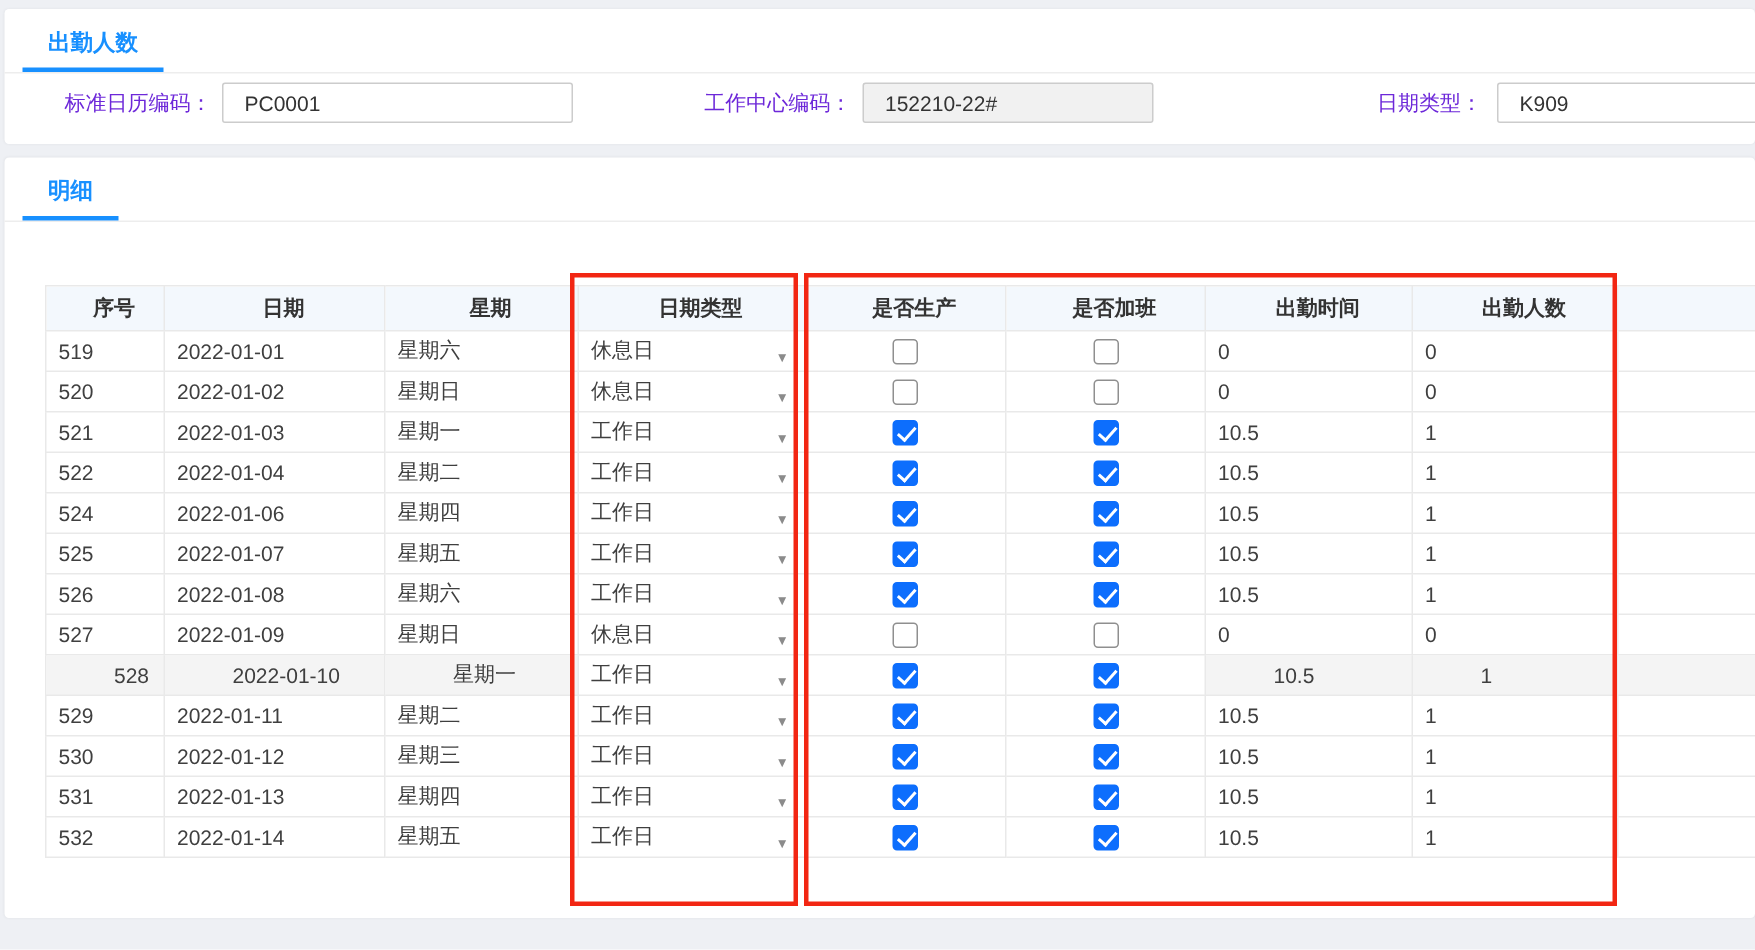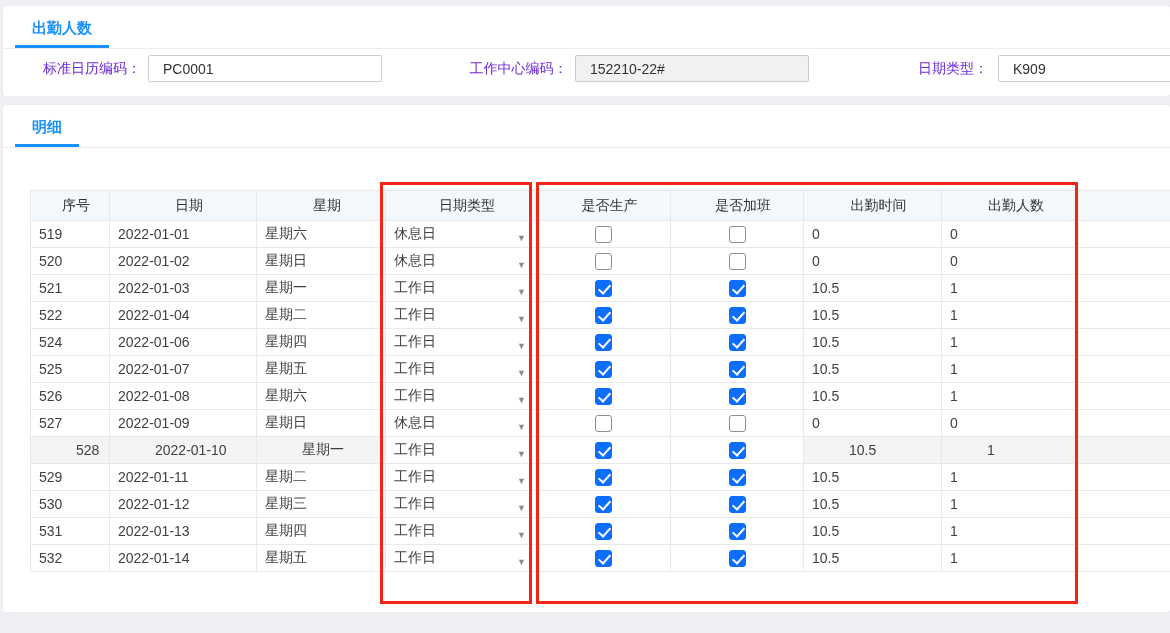--- a/index.html
+++ b/index.html
@@ -59,7 +59,7 @@
 
   <div class="field" style="left:464px">
     <span class="flabel" style="width:103px">工作中心编码：</span>
-    <input class="finput readonly" style="width: 234px;" type="text" readonly="" value="152210-22#">
+    <input class="finput readonly" style="width: 194px;" type="text" readonly="" value="152210-22#">
   </div>
 
   <div class="field" style="left:910px">

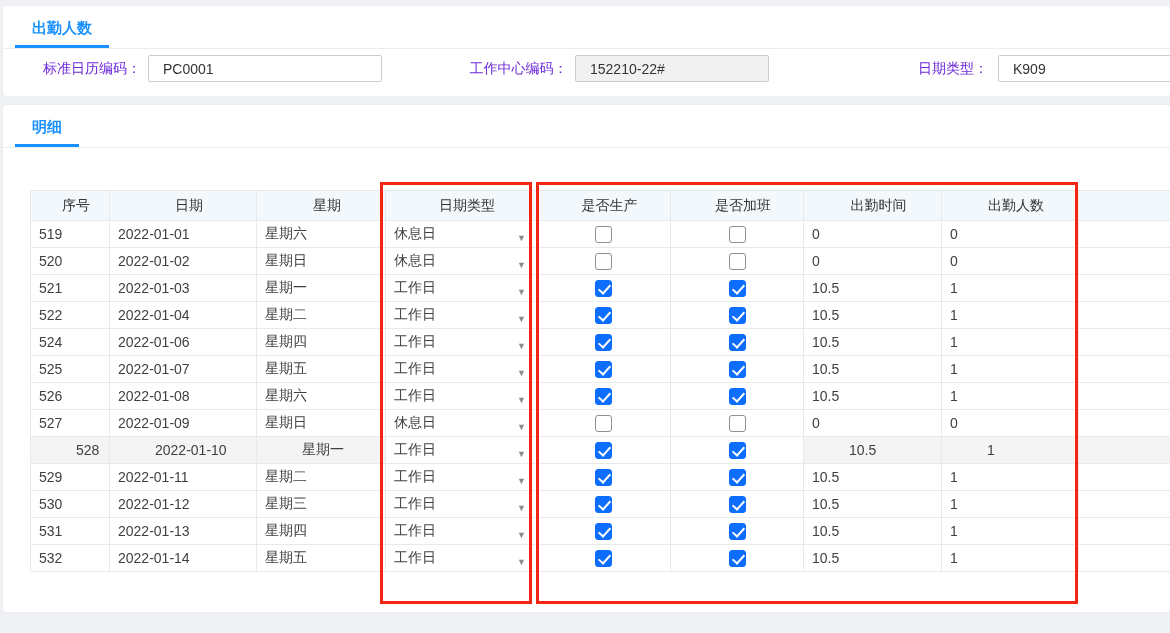--- a/index.html
+++ b/index.html
@@ -27,7 +27,7 @@
   table{border-collapse:collapse;width:100%;table-layout:fixed;}
   th,td{border:1px solid #e9e9e9;font-size:14px;white-space:nowrap;overflow:hidden;}
   th:last-child,td:last-child{border-right:none;}
-  thead th{background:#f3f8fd;height:27px;font-weight:normal;color:#333;text-align:center;padding-left:13px;}
+  thead th{background:#f3f8fd;height:27px;font-weight:bold;color:#333;text-align:center;padding-left:13px;}
   td{height:26px;color:#3f3f3f;padding:0 0 0 8px;background:#fff;}
   td.center{text-align:center;padding:0;}
   tr.hl-row td.plain,tr.hl-row td.trailing{background:#f4f4f4;padding-left:45px;}

